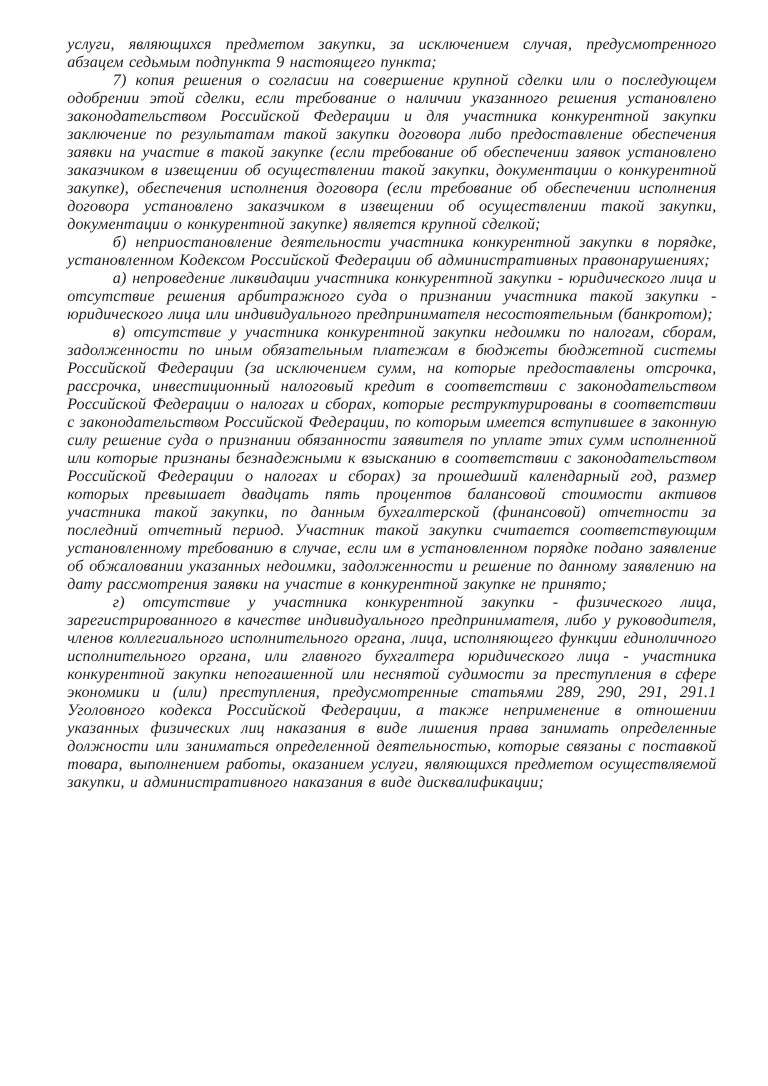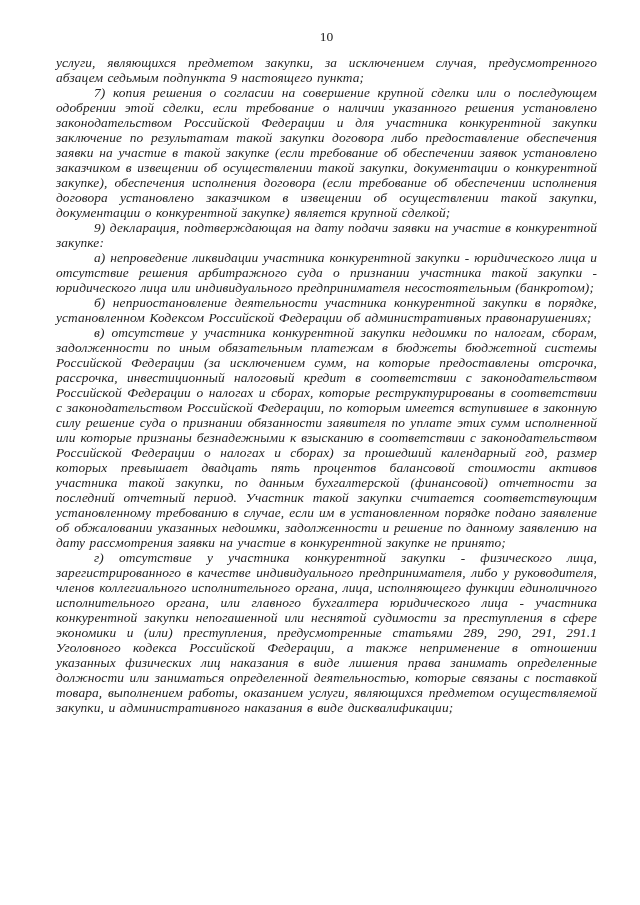--- a/index.html
+++ b/index.html
@@ -44,7 +44,6 @@
 <body>
 
 <div class="page">
-  <div class="page-number">10</div>
   <div class="content">
 
   <p class="para no-indent">услуги, являющихся предметом закупки, за исключением случая, предусмотренного абзацем седьмым подпункта 9 настоящего пункта;</p>

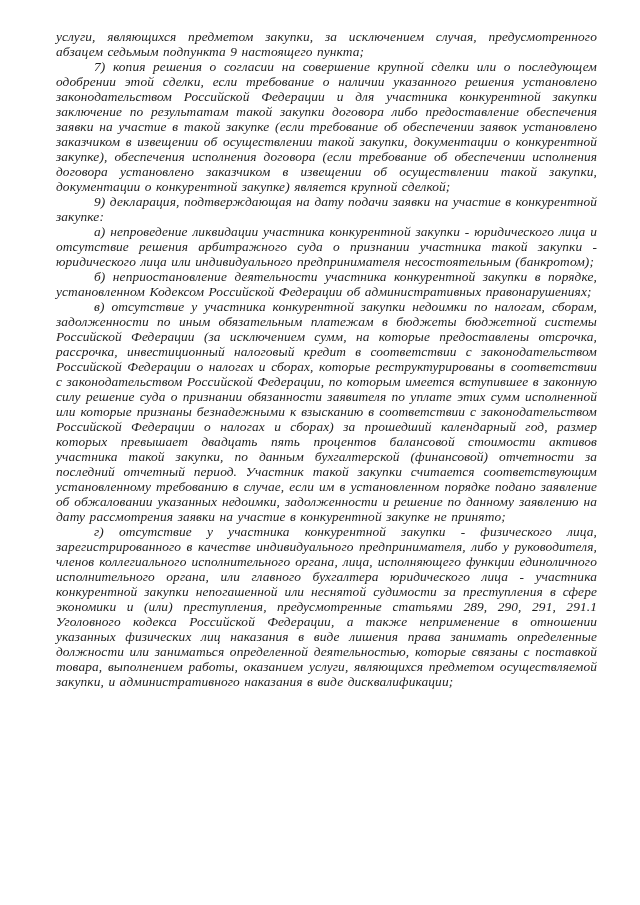--- a/index.html
+++ b/index.html
@@ -48,7 +48,6 @@
 
   <p class="para no-indent">услуги, являющихся предметом закупки, за исключением случая, предусмотренного абзацем седьмым подпункта 9 настоящего пункта;</p>
       <p class="para indent">7) копия решения о согласии на совершение крупной сделки или о последующем одобрении этой сделки, если требование о наличии указанного решения установлено законодательством Российской Федерации и для участника конкурентной закупки заключение по результатам такой закупки договора либо предоставление обеспечения заявки на участие в такой закупке (если требование об обеспечении заявок установлено заказчиком в извещении об осуществлении такой закупки, документации о конкурентной закупке), обеспечения исполнения договора (если требование об обеспечении исполнения договора установлено заказчиком в извещении об осуществлении такой закупки, документации о конкурентной закупке) является крупной сделкой;</p>
-      <p class="para indent">9) декларация, подтверждающая на дату подачи заявки на участие в конкурентной закупке:</p>
       <p class="para indent">а) непроведение ликвидации участника конкурентной закупки - юридического лица и отсутствие решения арбитражного суда о признании участника такой закупки - юридического лица или индивидуального предпринимателя несостоятельным (банкротом);</p>
       <p class="para indent">б) неприостановление деятельности участника конкурентной закупки в порядке, установленном Кодексом Российской Федерации об административных правонарушениях;</p>
       <p class="para indent">в) отсутствие у участника конкурентной закупки недоимки по налогам, сборам, задолженности по иным обязательным платежам в бюджеты бюджетной системы Российской Федерации (за исключением сумм, на которые предоставлены отсрочка, рассрочка, инвестиционный налоговый кредит в соответствии с законодательством Российской Федерации о налогах и сборах, которые реструктурированы в соответствии с законодательством Российской Федерации, по которым имеется вступившее в законную силу решение суда о признании обязанности заявителя по уплате этих сумм исполненной или которые признаны безнадежными к взысканию в соответствии с законодательством Российской Федерации о налогах и сборах) за прошедший календарный год, размер которых превышает двадцать пять процентов балансовой стоимости активов участника такой закупки, по данным бухгалтерской (финансовой) отчетности за последний отчетный период. Участник такой закупки считается соответствующим установленному требованию в случае, если им в установленном порядке подано заявление об обжаловании указанных недоимки, задолженности и решение по данному заявлению на дату рассмотрения заявки на участие в конкурентной закупке не принято;</p>

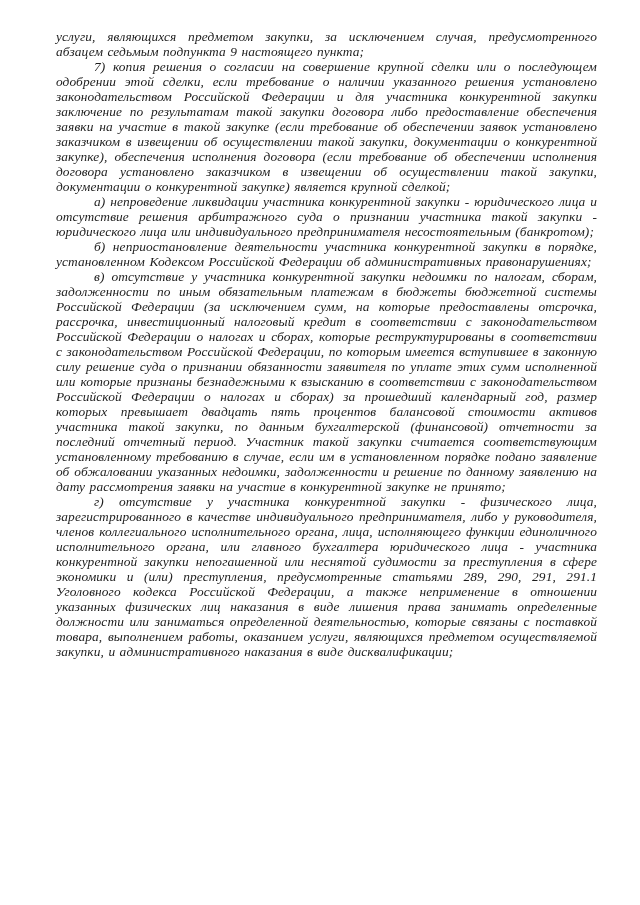--- a/index.html
+++ b/index.html
@@ -48,8 +48,8 @@
 
   <p class="para no-indent">услуги, являющихся предметом закупки, за исключением случая, предусмотренного абзацем седьмым подпункта 9 настоящего пункта;</p>
       <p class="para indent">7) копия решения о согласии на совершение крупной сделки или о последующем одобрении этой сделки, если требование о наличии указанного решения установлено законодательством Российской Федерации и для участника конкурентной закупки заключение по результатам такой закупки договора либо предоставление обеспечения заявки на участие в такой закупке (если требование об обеспечении заявок установлено заказчиком в извещении об осуществлении такой закупки, документации о конкурентной закупке), обеспечения исполнения договора (если требование об обеспечении исполнения договора установлено заказчиком в извещении об осуществлении такой закупки, документации о конкурентной закупке) является крупной сделкой;</p>
+      <p class="para indent">б) неприостановление деятельности участника конкурентной закупки в порядке, установленном Кодексом Российской Федерации об административных правонарушениях;</p>
       <p class="para indent">а) непроведение ликвидации участника конкурентной закупки - юридического лица и отсутствие решения арбитражного суда о признании участника такой закупки - юридического лица или индивидуального предпринимателя несостоятельным (банкротом);</p>
-      <p class="para indent">б) неприостановление деятельности участника конкурентной закупки в порядке, установленном Кодексом Российской Федерации об административных правонарушениях;</p>
       <p class="para indent">в) отсутствие у участника конкурентной закупки недоимки по налогам, сборам, задолженности по иным обязательным платежам в бюджеты бюджетной системы Российской Федерации (за исключением сумм, на которые предоставлены отсрочка, рассрочка, инвестиционный налоговый кредит в соответствии с законодательством Российской Федерации о налогах и сборах, которые реструктурированы в соответствии с законодательством Российской Федерации, по которым имеется вступившее в законную силу решение суда о признании обязанности заявителя по уплате этих сумм исполненной или которые признаны безнадежными к взысканию в соответствии с законодательством Российской Федерации о налогах и сборах) за прошедший календарный год, размер которых превышает двадцать пять процентов балансовой стоимости активов участника такой закупки, по данным бухгалтерской (финансовой) отчетности за последний отчетный период. Участник такой закупки считается соответствующим установленному требованию в случае, если им в установленном порядке подано заявление об обжаловании указанных недоимки, задолженности и решение по данному заявлению на дату рассмотрения заявки на участие в конкурентной закупке не принято;</p>
       <p class="para indent">г) отсутствие у участника конкурентной закупки - физического лица, зарегистрированного в качестве индивидуального предпринимателя, либо у руководителя, членов коллегиального исполнительного органа, лица, исполняющего функции единоличного исполнительного органа, или главного бухгалтера юридического лица - участника конкурентной закупки непогашенной или неснятой судимости за преступления в сфере экономики и (или) преступления, предусмотренные статьями 289, 290, 291, 291.1 Уголовного кодекса Российской Федерации, а также неприменение в отношении указанных физических лиц наказания в виде лишения права занимать определенные должности или заниматься определенной деятельностью, которые связаны с поставкой товара, выполнением работы, оказанием услуги, являющихся предметом осуществляемой закупки, и административного наказания в виде дисквалификации;</p>
     </div>

